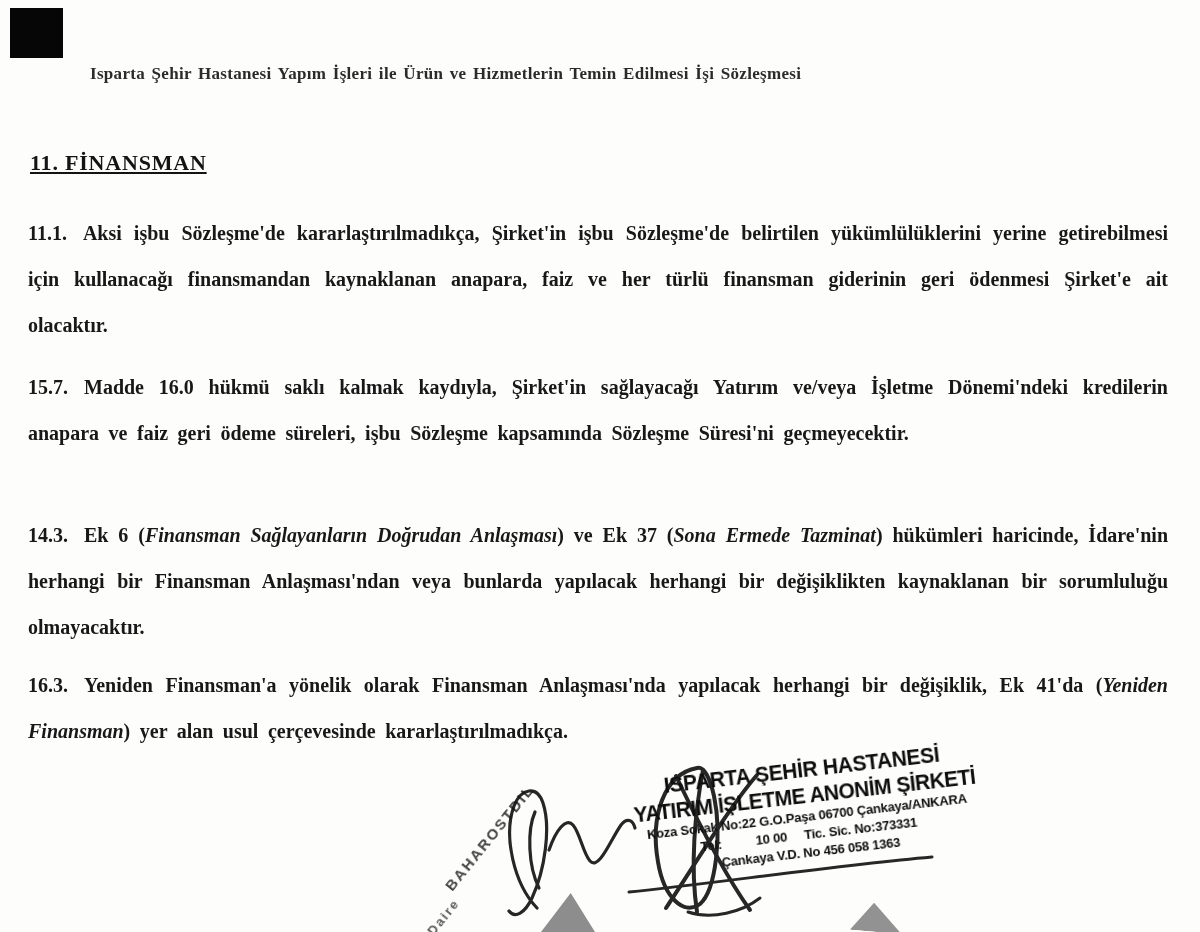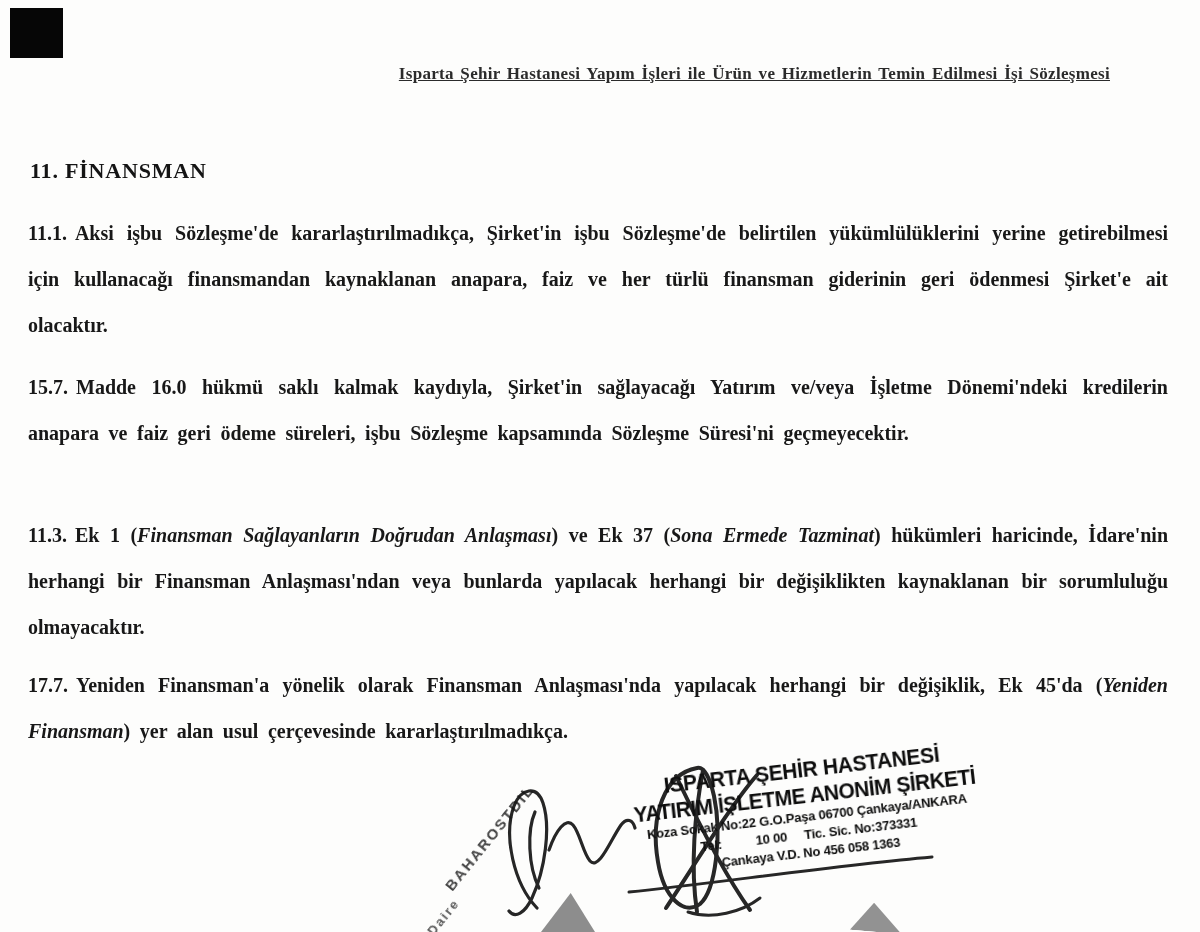--- a/index.html
+++ b/index.html
@@ -10,9 +10,9 @@
   .page{position:absolute;inset:0;}
   .blackbox{position:absolute;left:10px;top:8px;width:53px;height:50px;background:#060606;}
   .doctitle{
-    position:absolute;top:62px;left:90px;width:1020px;text-align:right;
+    position:absolute;top:62px;left:90px;width:1020px;text-align:left;
     font:600 17px/24px "Liberation Serif",serif;color:#2b2b2b;
-    letter-spacing:.3px;word-spacing:2px;filter:blur(.55px);text-decoration:underline;
+    letter-spacing:.3px;word-spacing:2px;filter:blur(.55px);
   }
   .section{
     position:absolute;left:30px;top:158px;

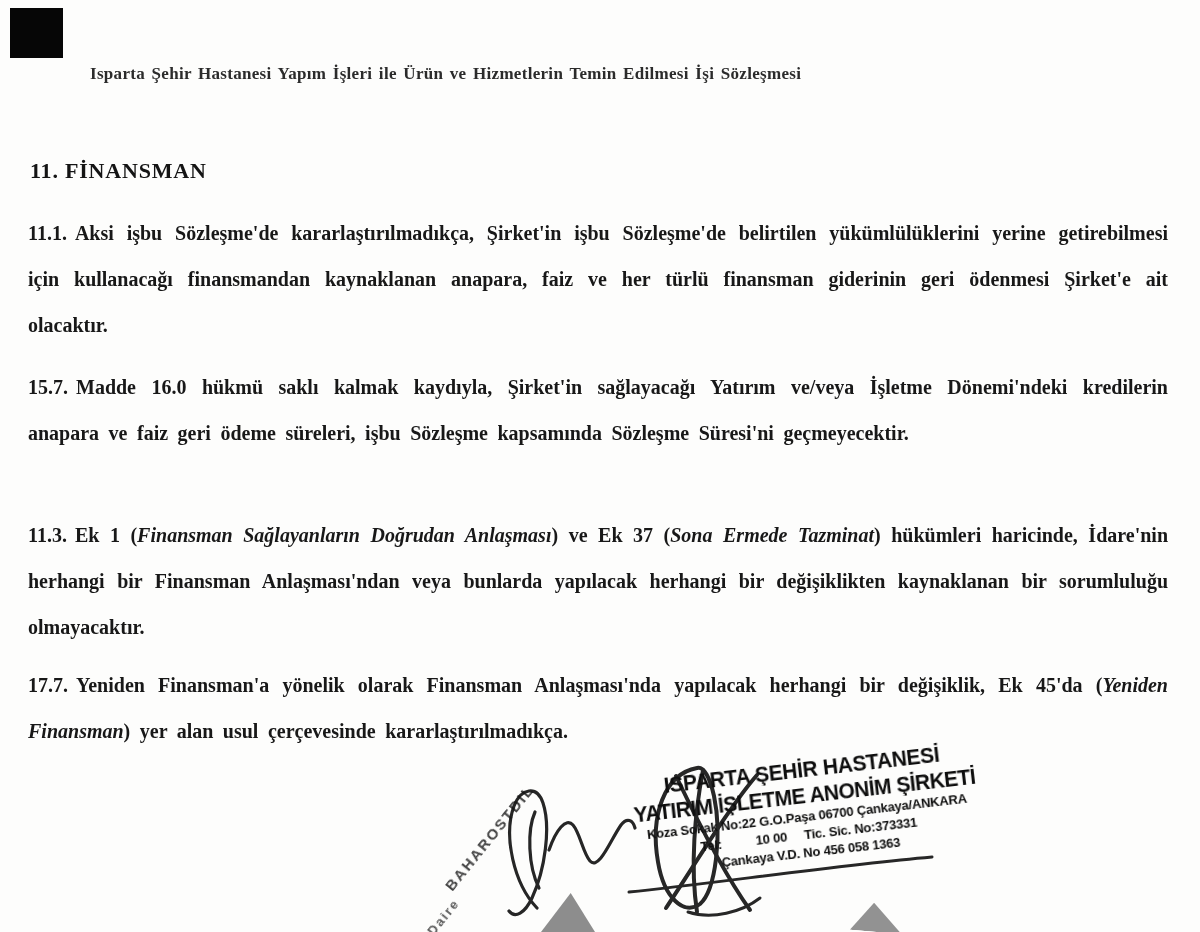--- a/index.html
+++ b/index.html
@@ -15,9 +15,9 @@
     letter-spacing:.3px;word-spacing:2px;filter:blur(.55px);
   }
   .section{
-    position:absolute;left:30px;top:158px;
+    position:absolute;left:30px;top:150px;
     font:700 22px "Liberation Serif",serif;color:#141414;
-    letter-spacing:.8px;filter:blur(.35px);
+    letter-spacing:.8px;filter:blur(.35px);text-decoration:underline;
   }
   .clause{
     position:absolute;left:28px;width:1140px;margin:0;

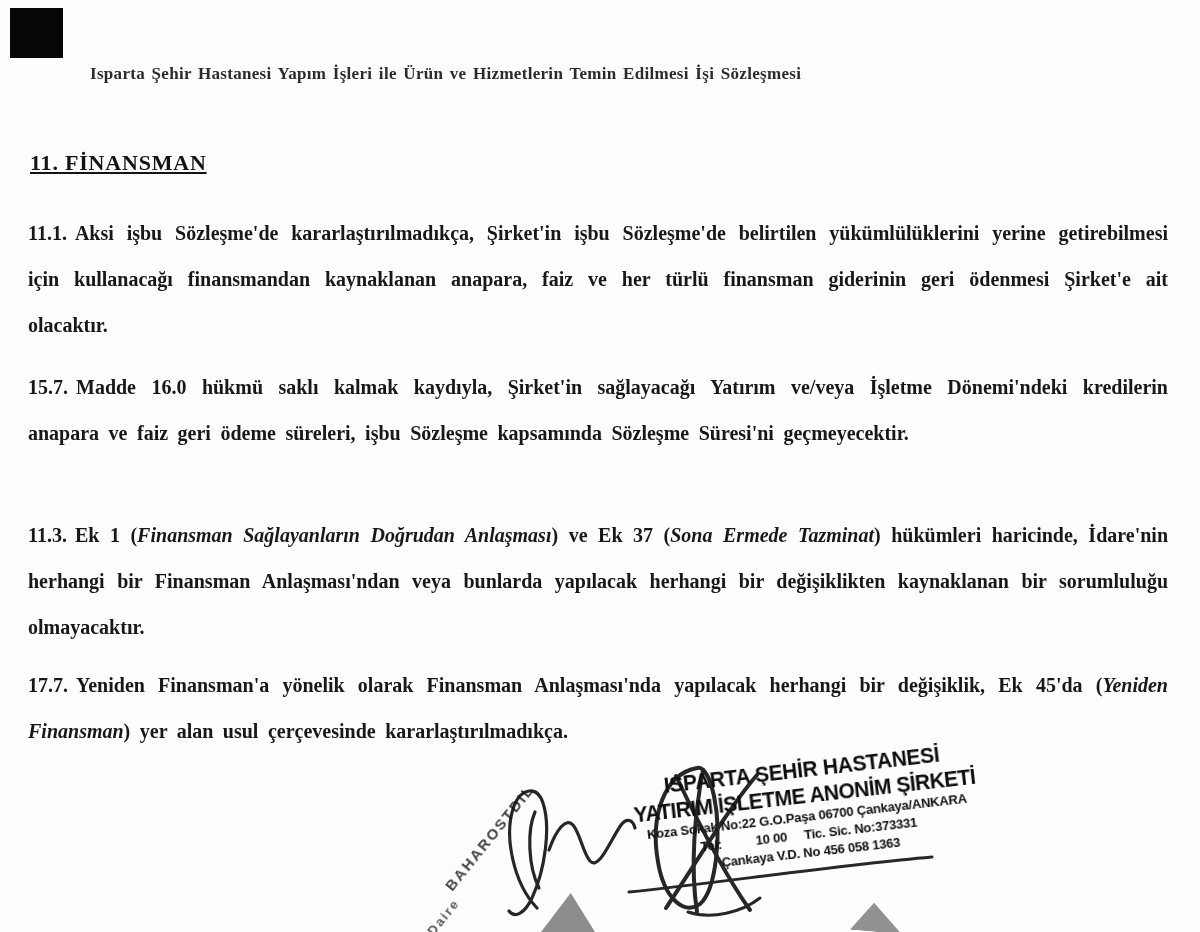--- a/index.html
+++ b/index.html
@@ -24,7 +24,7 @@
     font:700 20px/46px "Liberation Serif",serif;color:#181818;
     text-align:justify;word-spacing:4.5px;filter:blur(.4px);
   }
-  .clause .num{margin-right:8px;}
+  .clause .num{margin-right:16px;}
   .clause .it{font-style:italic;margin-top:35px;}
   .c1{top:210px;} .c2{top:364px;} .c3{top:512px;} .c4{top:662px;}
 

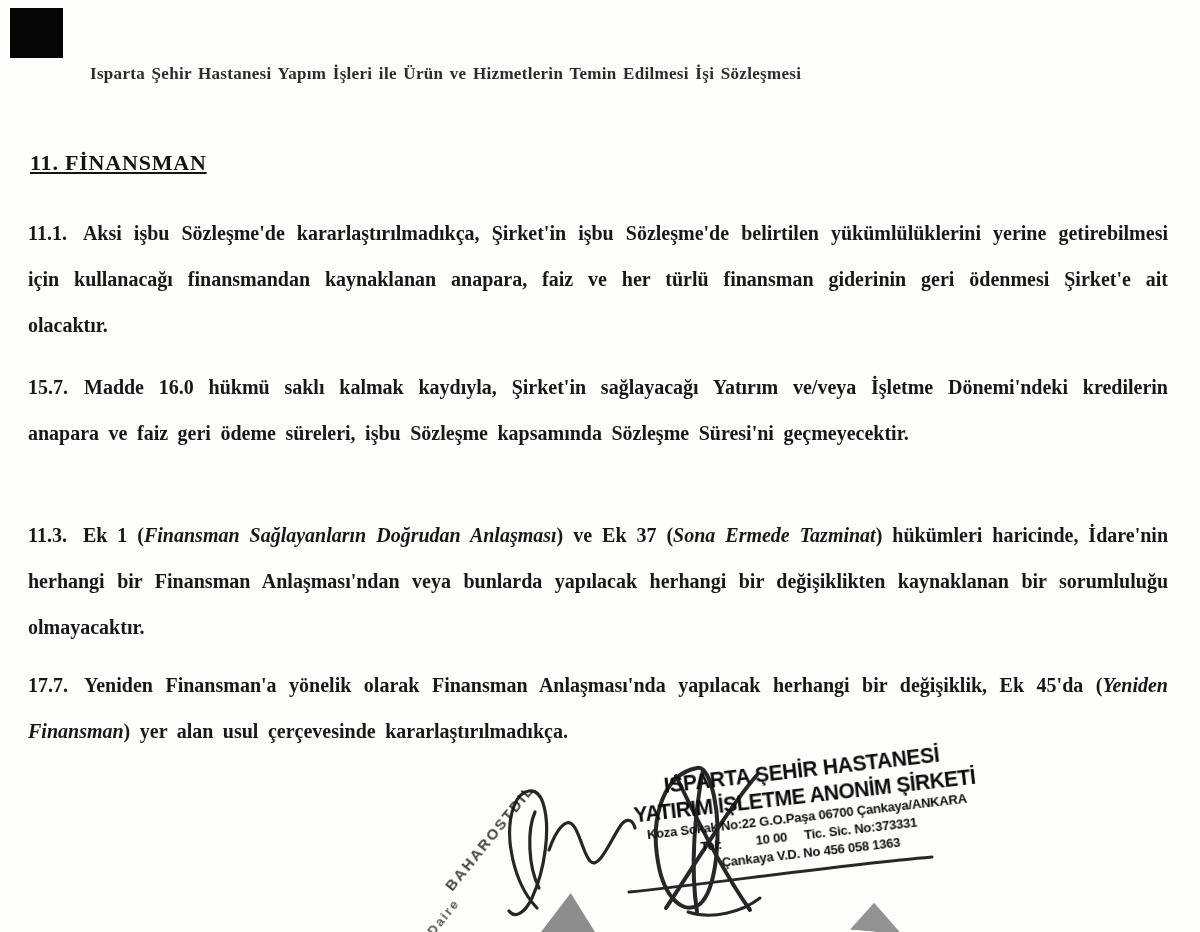--- a/index.html
+++ b/index.html
@@ -79,7 +79,7 @@
   </p>
 
   <p class="clause c3">
-    <span class="num">11.3.</span><span>Ek 1 (</span><span class="it">Finansman Sağlayanların Doğrudan Anlaşması</span><span>) ve Ek 37 (</span><span class="it">Sona Ermede Tazminat</span><span>) hükümleri haricinde, İdare'nin herhangi bir Finansman Anlaşması'ndan veya bunlarda yapılacak herhangi bir değişiklikten kaynaklanan bir sorumluluğu olmayacaktır.</span>
+    <span class="num">14.3.</span><span>Ek 1 (</span><span class="it">Finansman Sağlayanların Doğrudan Anlaşması</span><span>) ve Ek 37 (</span><span class="it">Sona Ermede Tazminat</span><span>) hükümleri haricinde, İdare'nin herhangi bir Finansman Anlaşması'ndan veya bunlarda yapılacak herhangi bir değişiklikten kaynaklanan bir sorumluluğu olmayacaktır.</span>
   </p>
 
   <p class="clause c4">

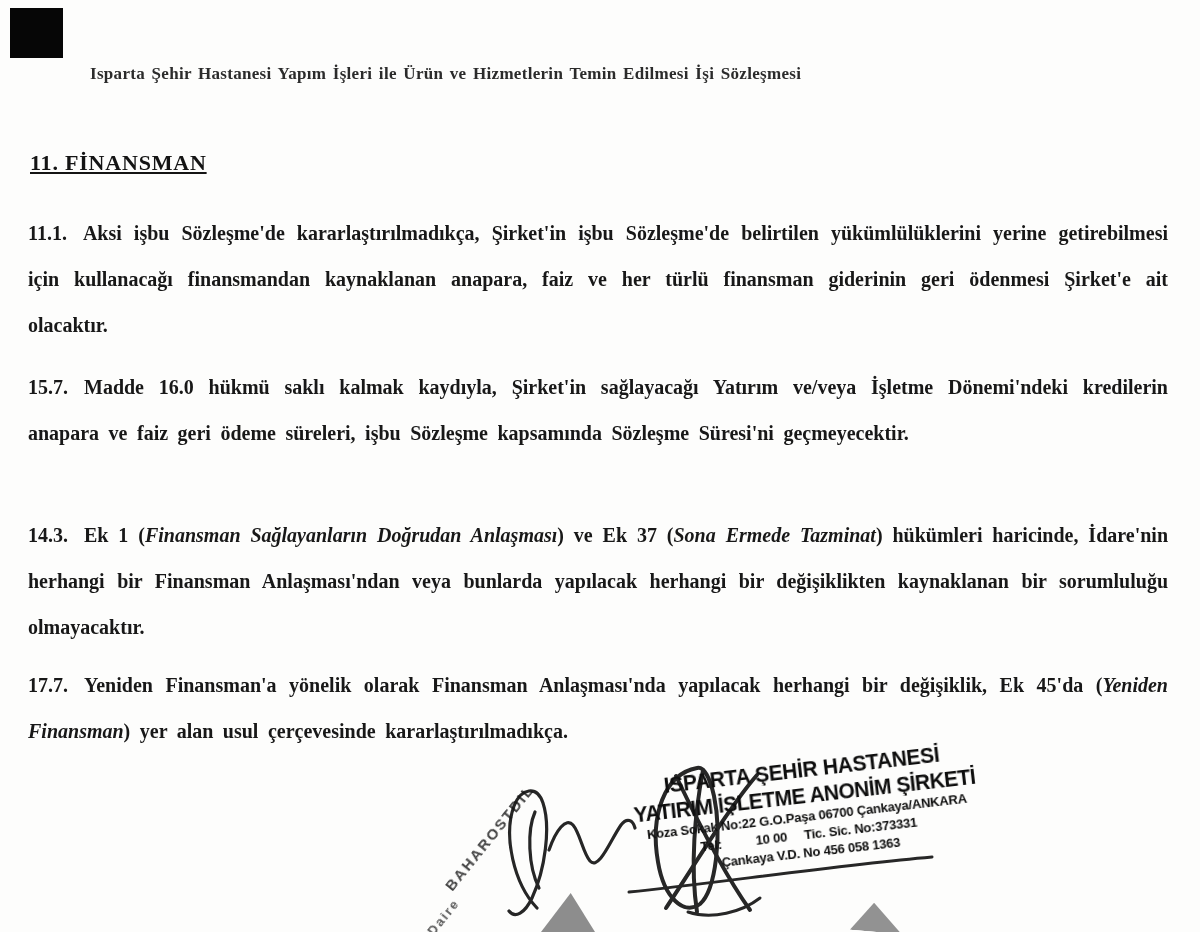--- a/index.html
+++ b/index.html
@@ -79,7 +79,7 @@
   </p>
 
   <p class="clause c3">
-    <span class="num">14.3.</span><span>Ek 1 (</span><span class="it">Finansman Sağlayanların Doğrudan Anlaşması</span><span>) ve Ek 37 (</span><span class="it">Sona Ermede Tazminat</span><span>) hükümleri haricinde, İdare'nin herhangi bir Finansman Anlaşması'ndan veya bunlarda yapılacak herhangi bir değişiklikten kaynaklanan bir sorumluluğu olmayacaktır.</span>
+    <span class="num">14.3.</span><span>Ek 6 (</span><span class="it">Finansman Sağlayanların Doğrudan Anlaşması</span><span>) ve Ek 37 (</span><span class="it">Sona Ermede Tazminat</span><span>) hükümleri haricinde, İdare'nin herhangi bir Finansman Anlaşması'ndan veya bunlarda yapılacak herhangi bir değişiklikten kaynaklanan bir sorumluluğu olmayacaktır.</span>
   </p>
 
   <p class="clause c4">

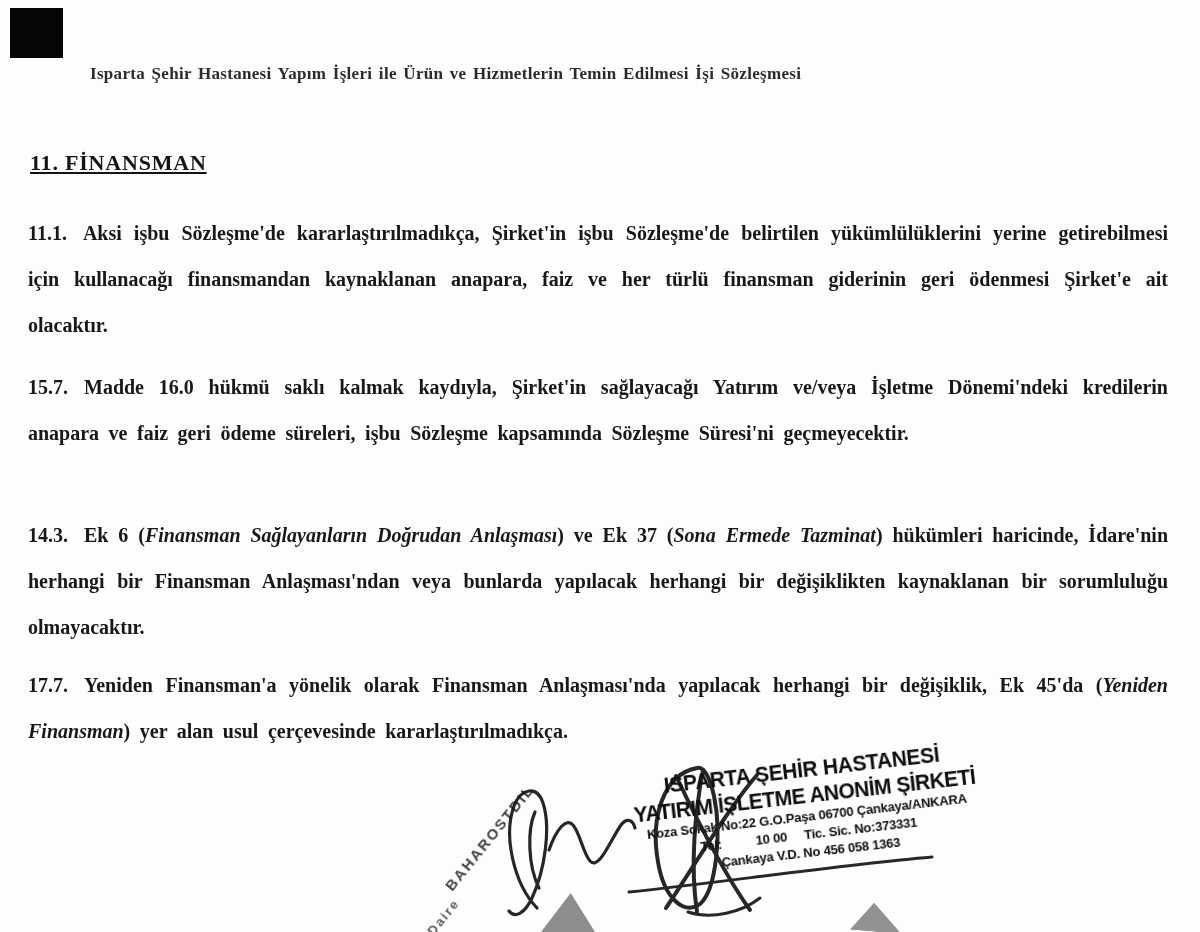--- a/index.html
+++ b/index.html
@@ -83,7 +83,7 @@
   </p>
 
   <p class="clause c4">
-    <span class="num">17.7.</span><span>Yeniden Finansman'a yönelik olarak Finansman Anlaşması'nda yapılacak herhangi bir değişiklik, Ek 45'da (</span><span class="it">Yeniden Finansman</span><span>) yer alan usul çerçevesinde kararlaştırılmadıkça.</span>
+    <span class="num">16.3.</span><span>Yeniden Finansman'a yönelik olarak Finansman Anlaşması'nda yapılacak herhangi bir değişiklik, Ek 45'da (</span><span class="it">Yeniden Finansman</span><span>) yer alan usul çerçevesinde kararlaştırılmadıkça.</span>
   </p>
 
   <div class="namestamp ns1">BAHAROSTDIL</div>

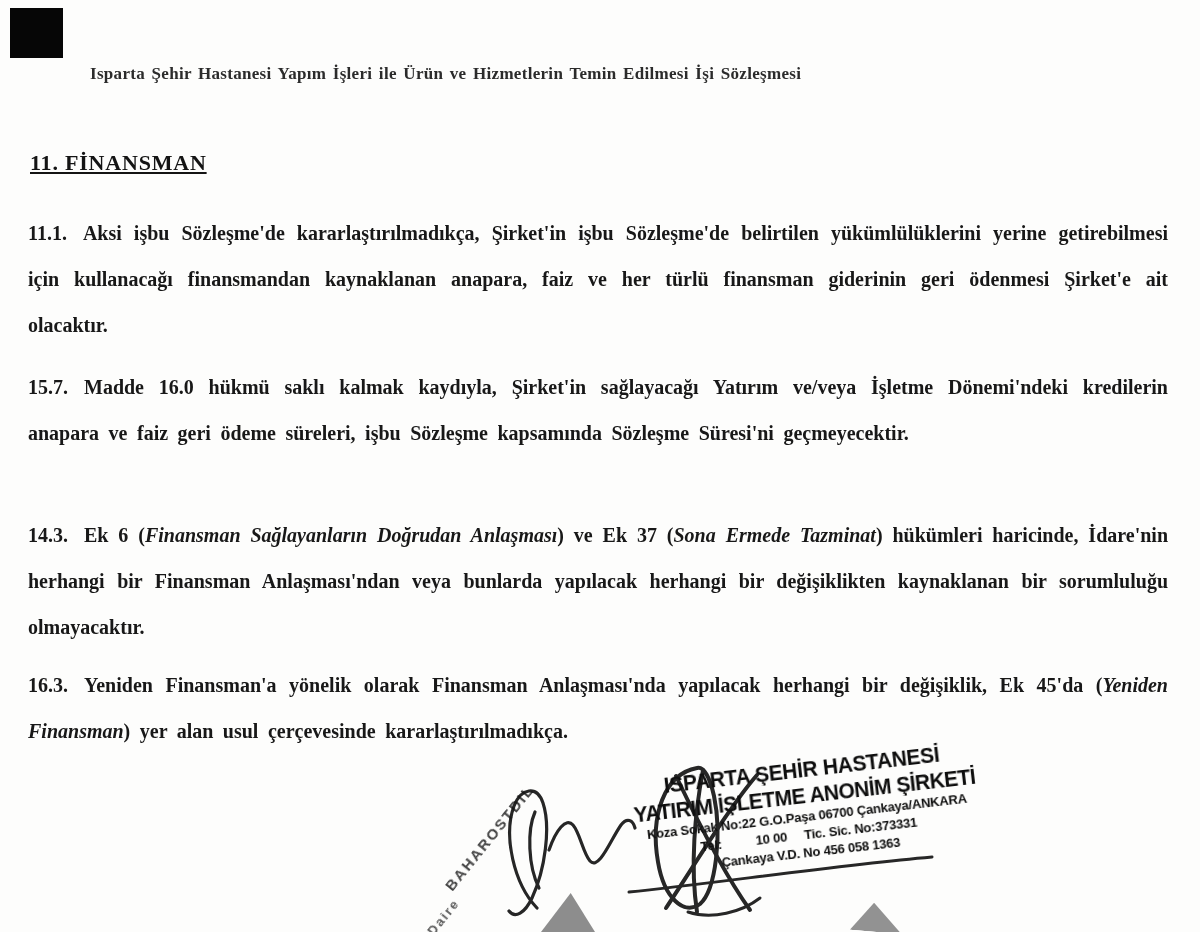--- a/index.html
+++ b/index.html
@@ -83,7 +83,7 @@
   </p>
 
   <p class="clause c4">
-    <span class="num">16.3.</span><span>Yeniden Finansman'a yönelik olarak Finansman Anlaşması'nda yapılacak herhangi bir değişiklik, Ek 45'da (</span><span class="it">Yeniden Finansman</span><span>) yer alan usul çerçevesinde kararlaştırılmadıkça.</span>
+    <span class="num">16.3.</span><span>Yeniden Finansman'a yönelik olarak Finansman Anlaşması'nda yapılacak herhangi bir değişiklik, Ek 41'da (</span><span class="it">Yeniden Finansman</span><span>) yer alan usul çerçevesinde kararlaştırılmadıkça.</span>
   </p>
 
   <div class="namestamp ns1">BAHAROSTDIL</div>

